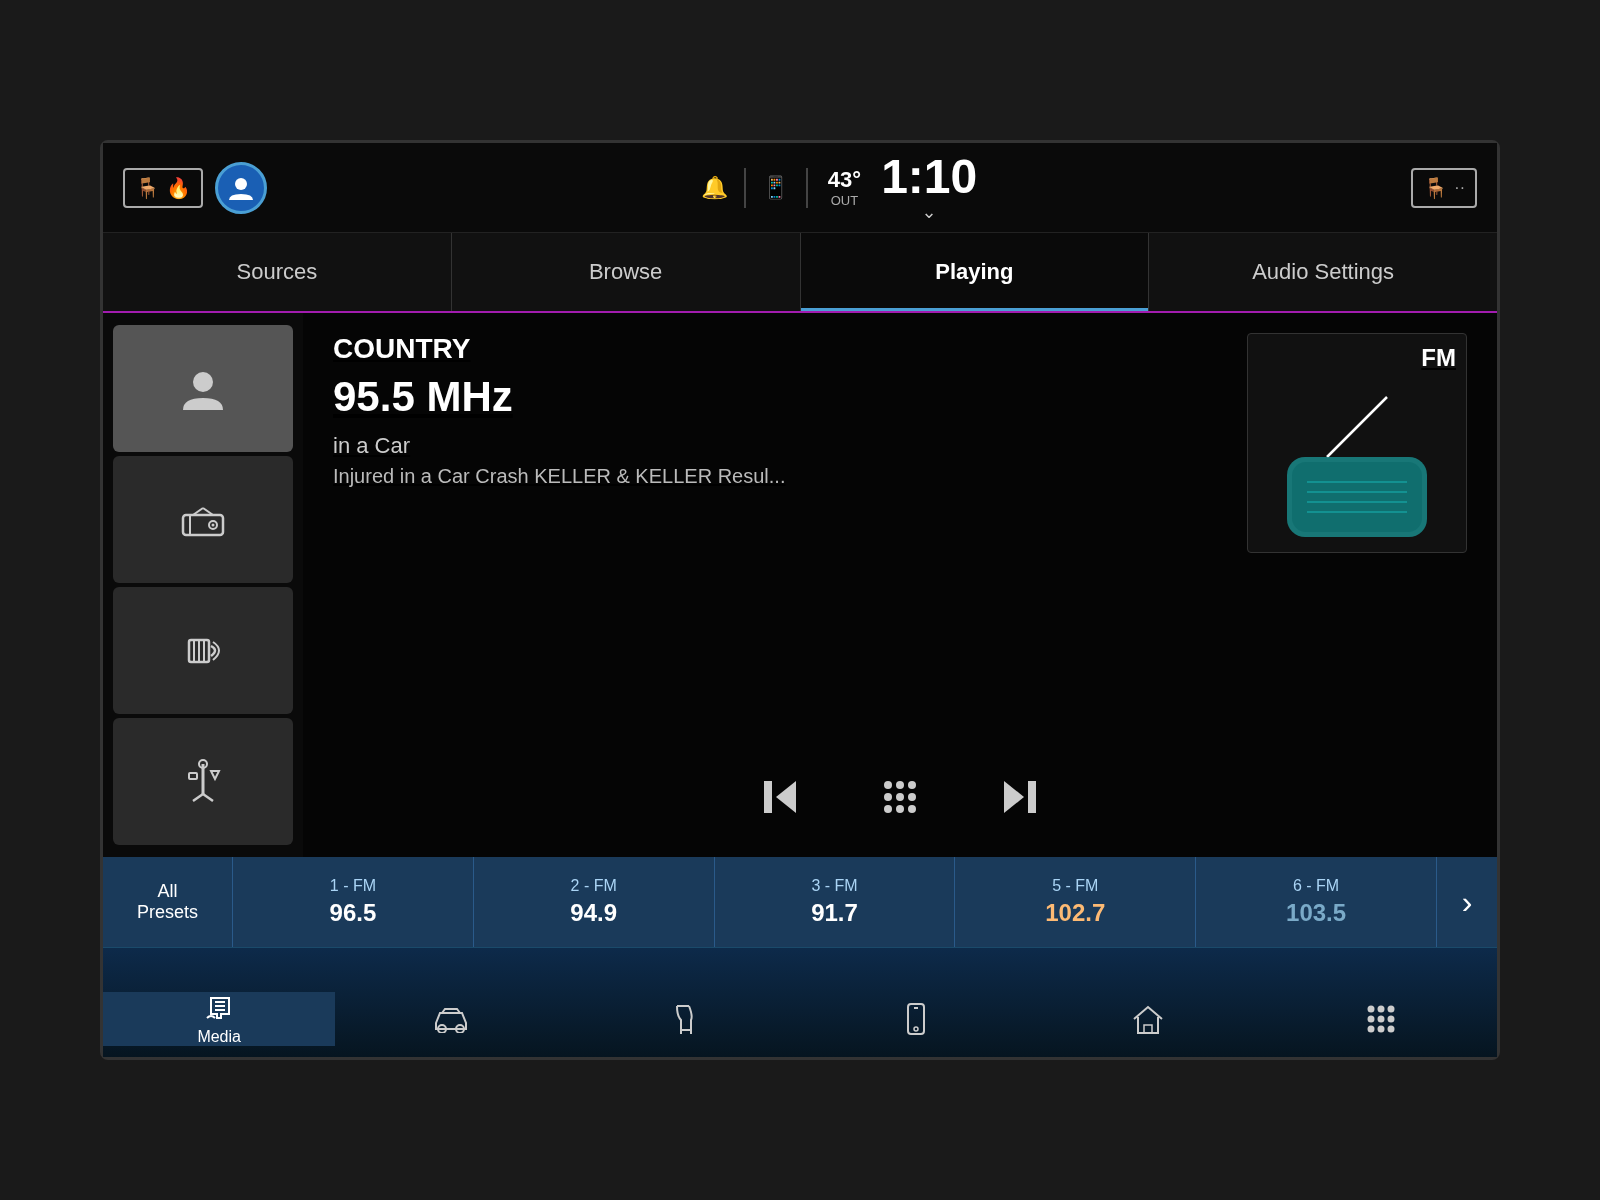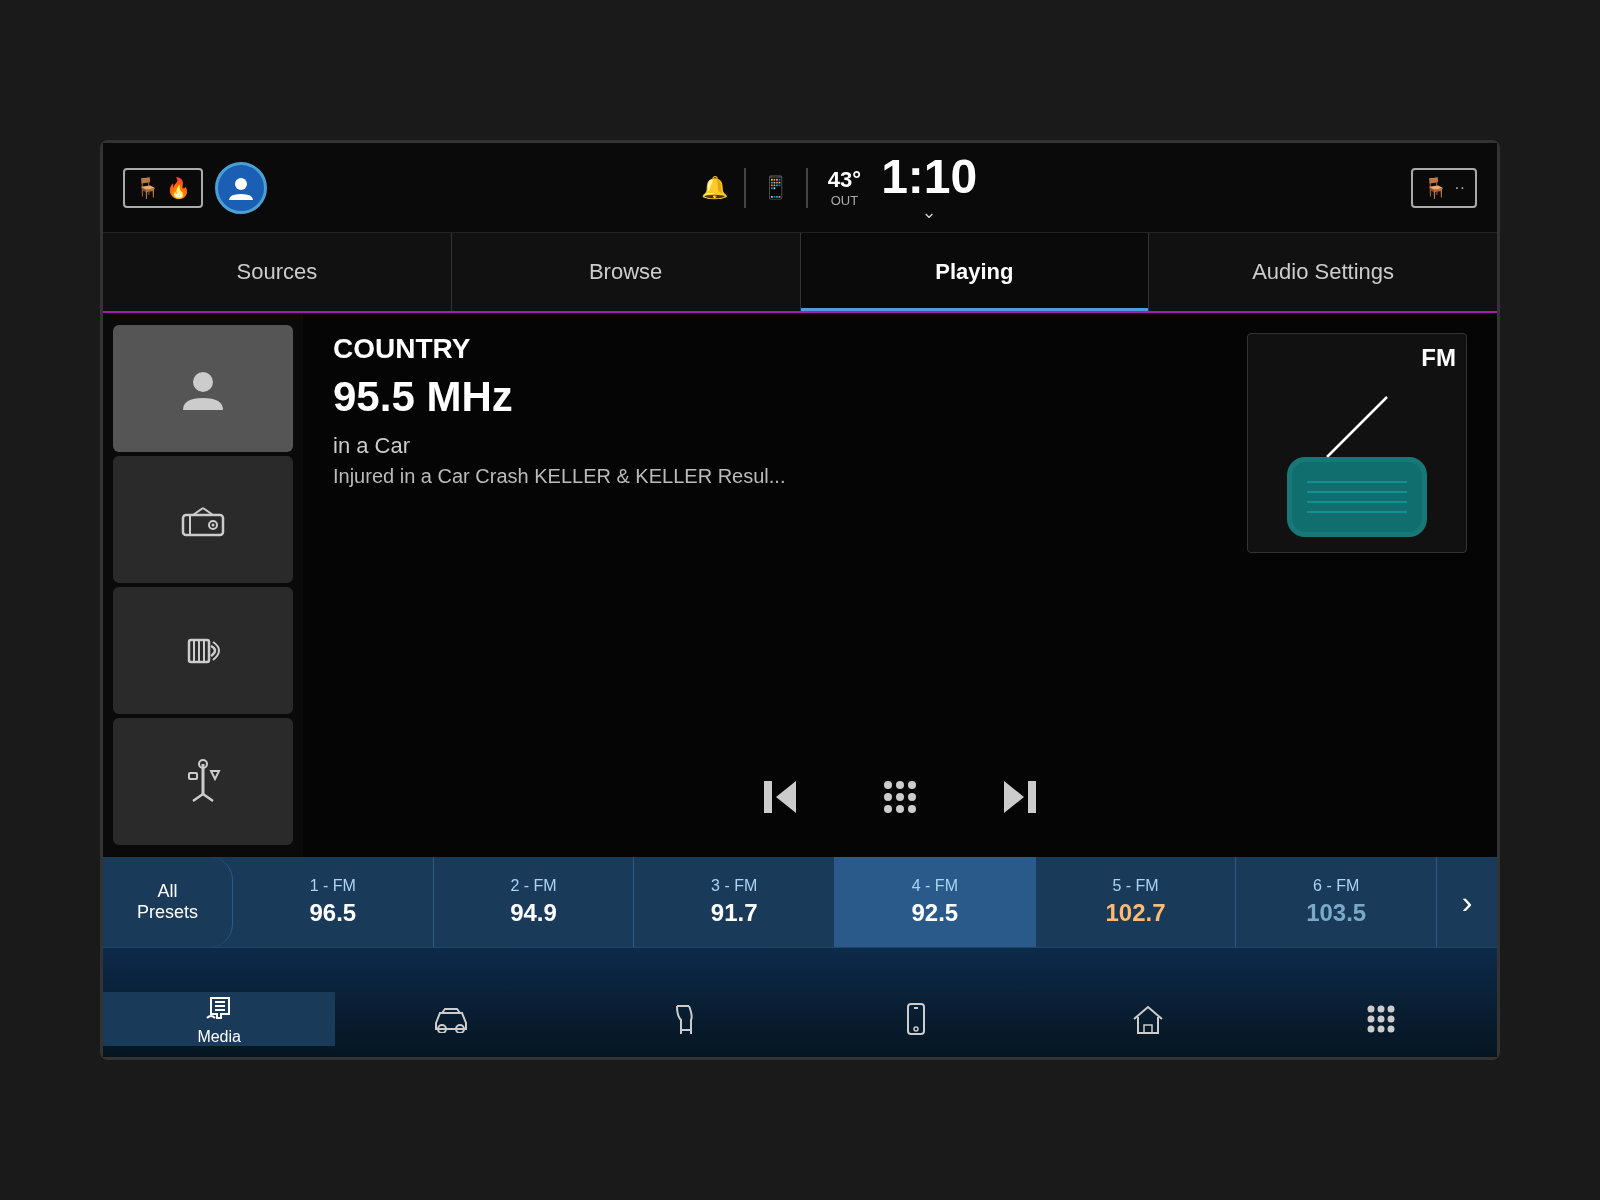--- a/index.html
+++ b/index.html
@@ -232,6 +232,7 @@
       align-items: flex-start;
       gap: 16px;
       flex: 1;
+      text-decoration: underline;
     }
 
     .station-text {

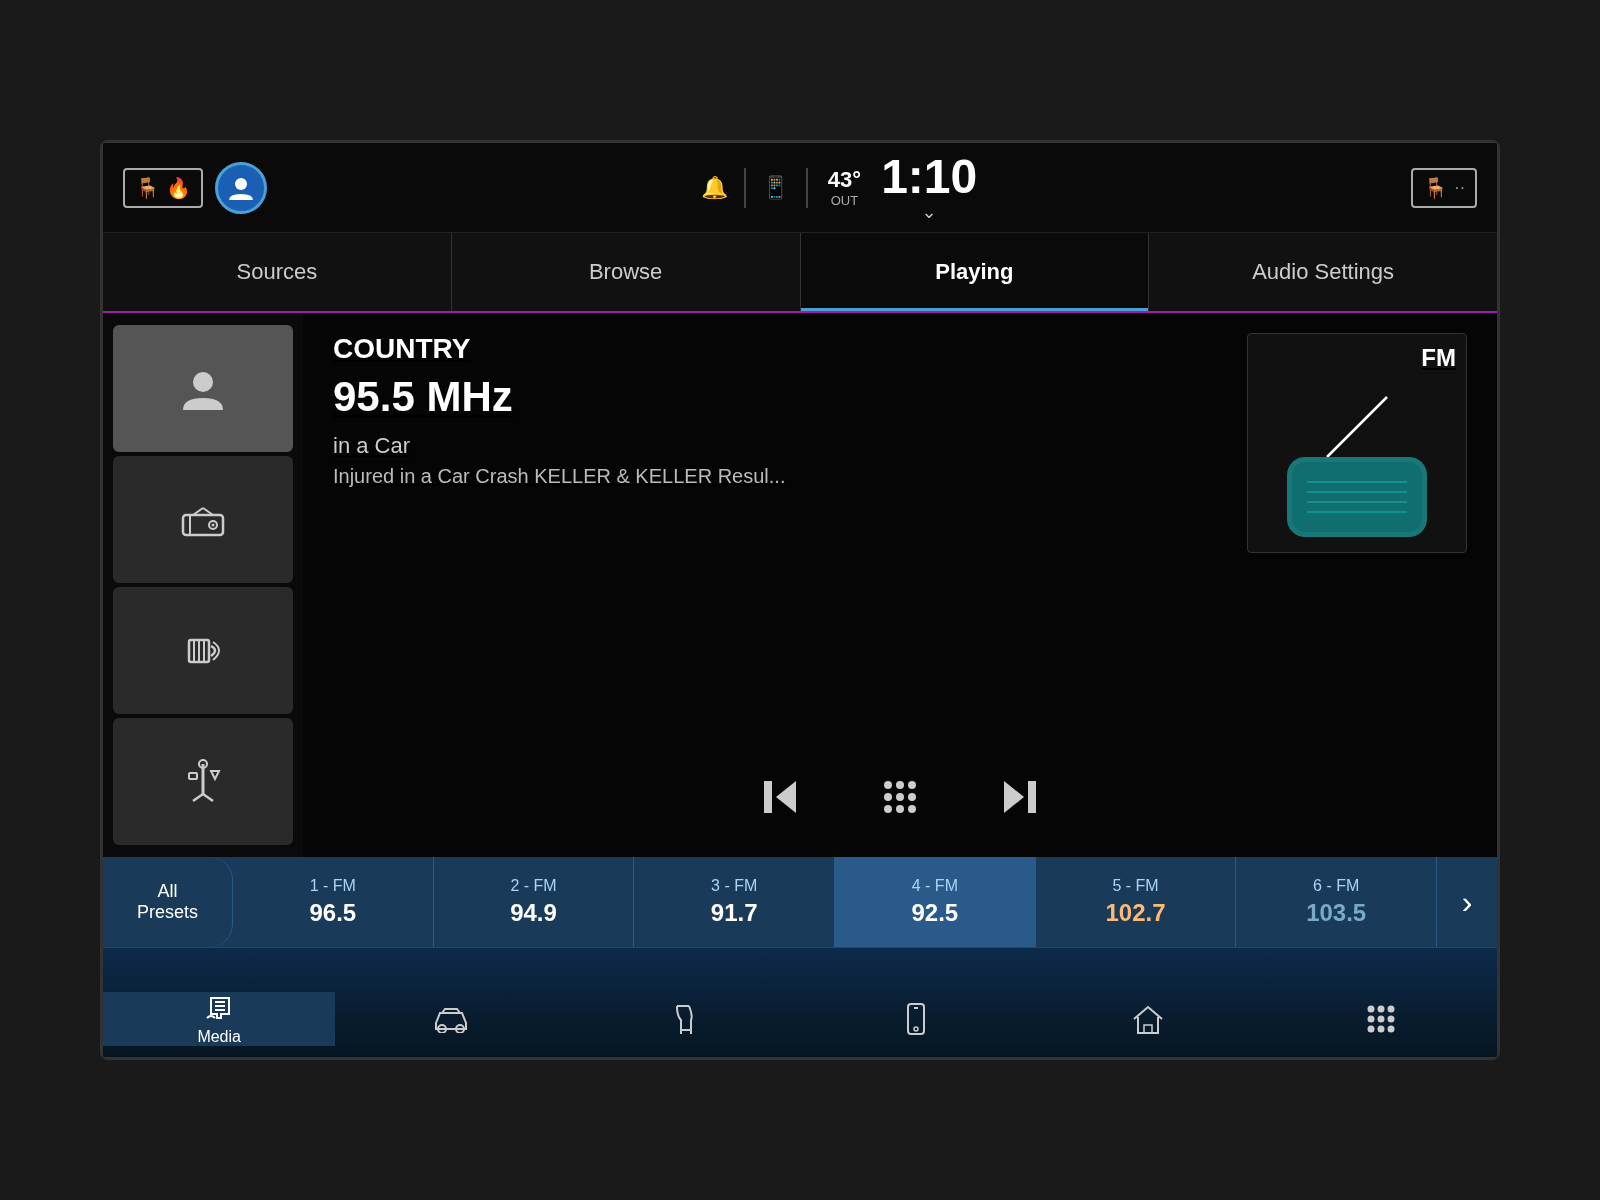--- a/index.html
+++ b/index.html
@@ -321,7 +321,6 @@
       text-align: center;
       border-right: 1px solid #2a5a8a;
       font-weight: 500;
-      border-radius: 23px;
     }
 
     .preset-item {

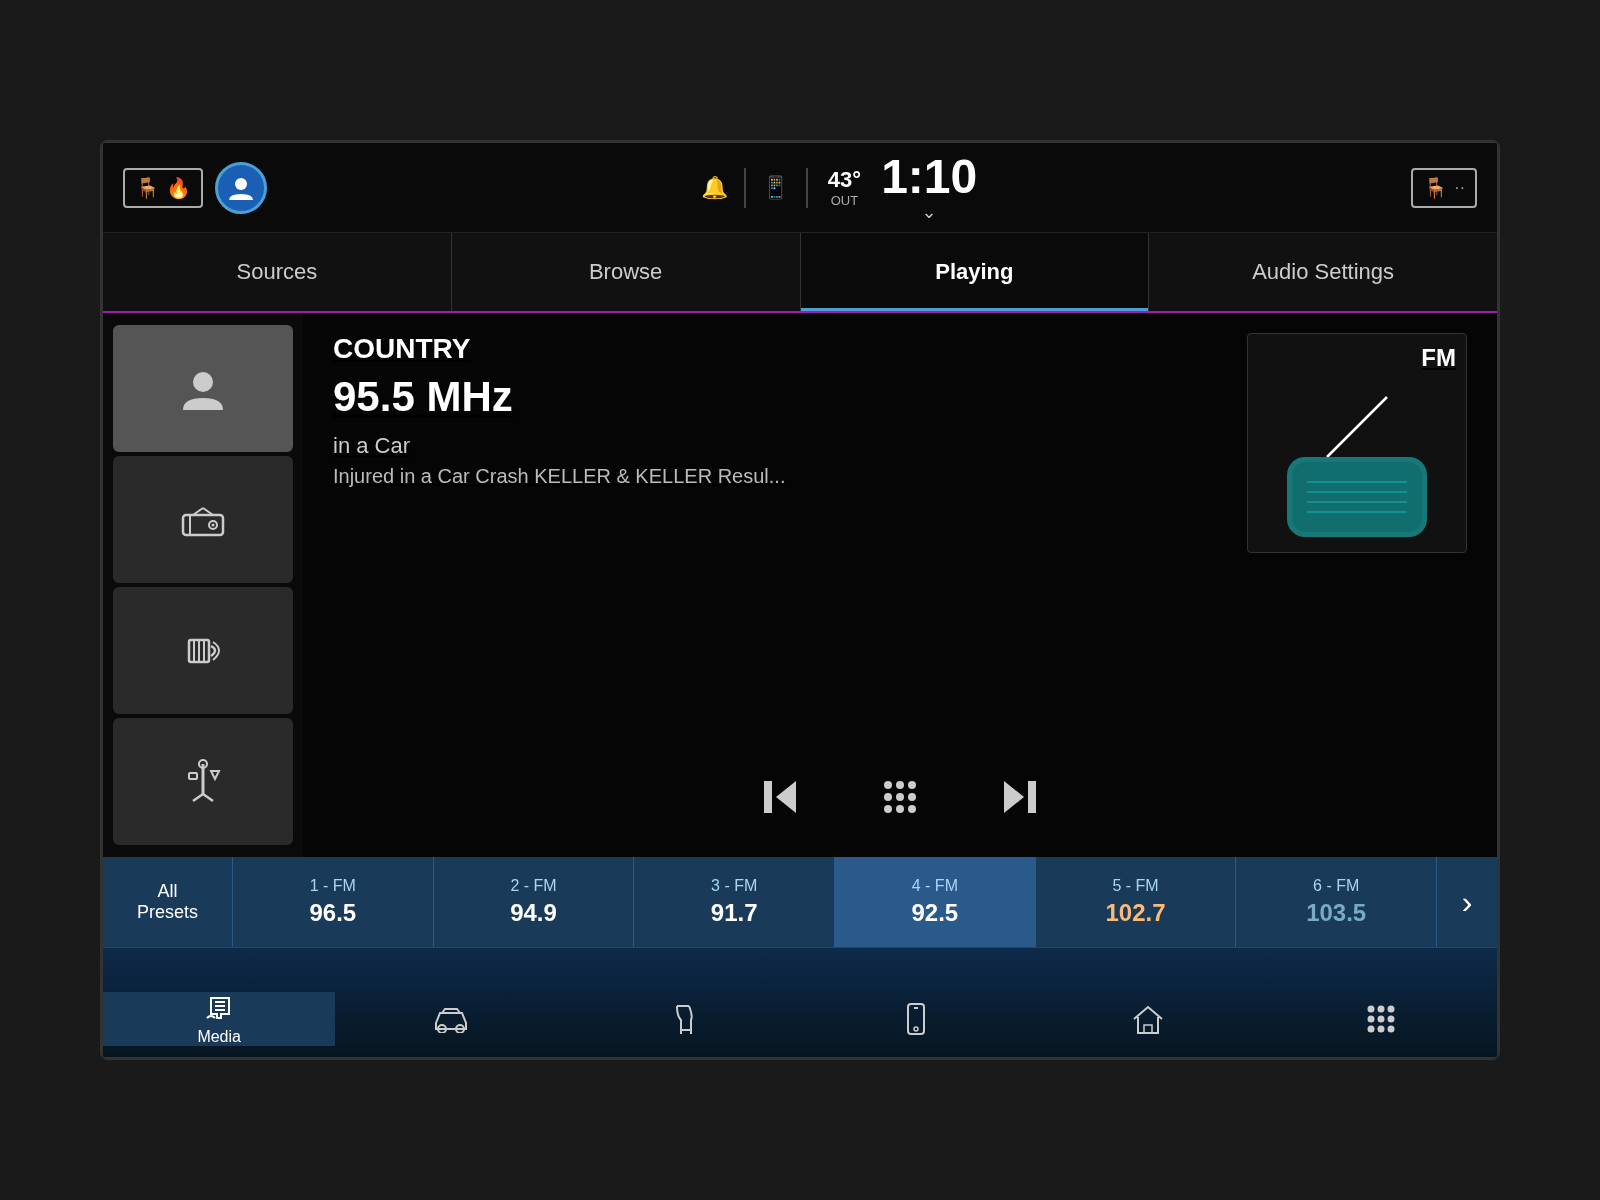--- a/index.html
+++ b/index.html
@@ -583,10 +583,6 @@
       <div class="preset-num">3 - FM</div>
       <div class="preset-freq">91.7</div>
     </div>
-    <div class="preset-item active">
-      <div class="preset-num">4 - FM</div>
-      <div class="preset-freq">92.5</div>
-    </div>
     <div class="preset-item dimmed">
       <div class="preset-num">5 - FM</div>
       <div class="preset-freq dimmed" style="color:#fdba74;">102.7</div>

